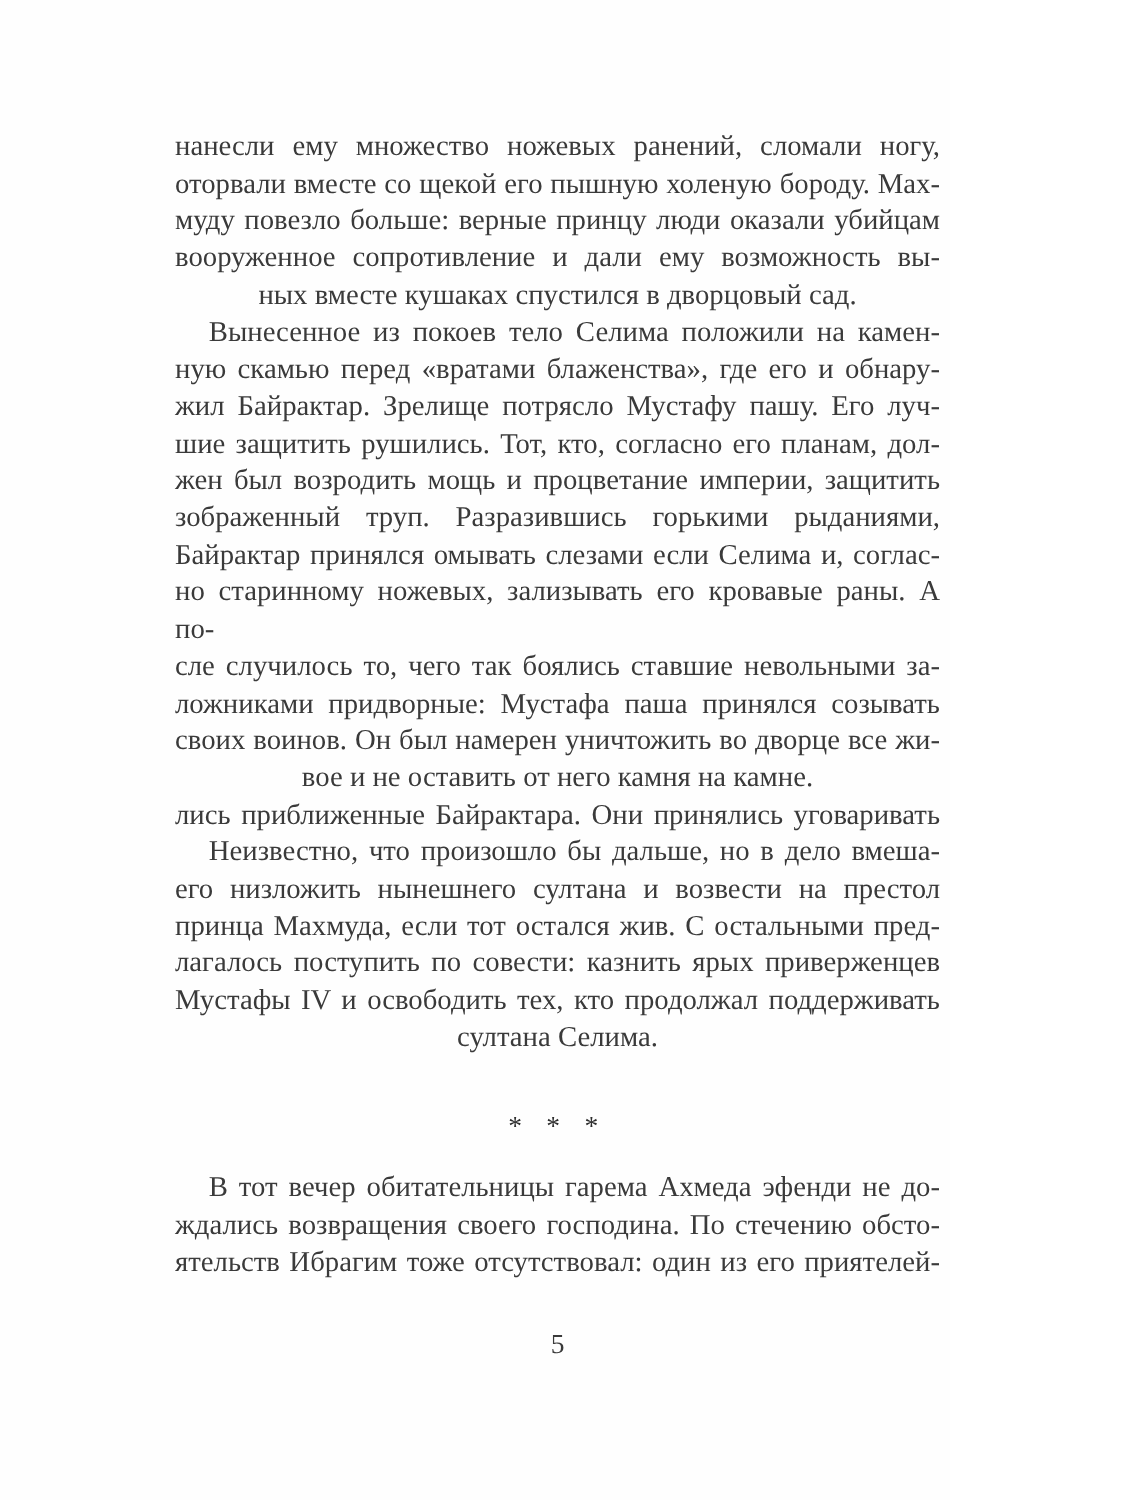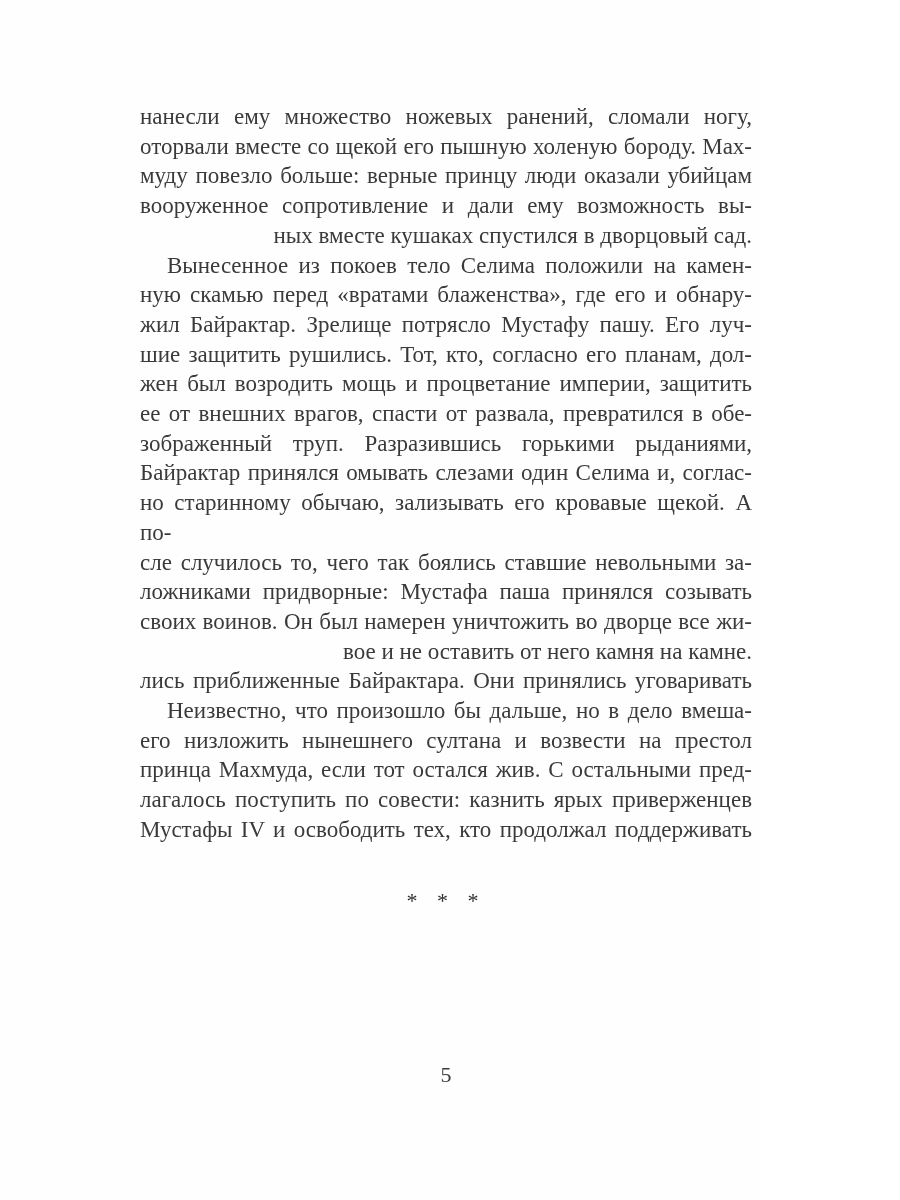--- a/index.html
+++ b/index.html
@@ -33,7 +33,7 @@
   }
   .para { margin: 0; padding: 0; }
   .line {
-    text-align: right;
+    text-align: center;
     white-space: normal;
   }
   .line.j {

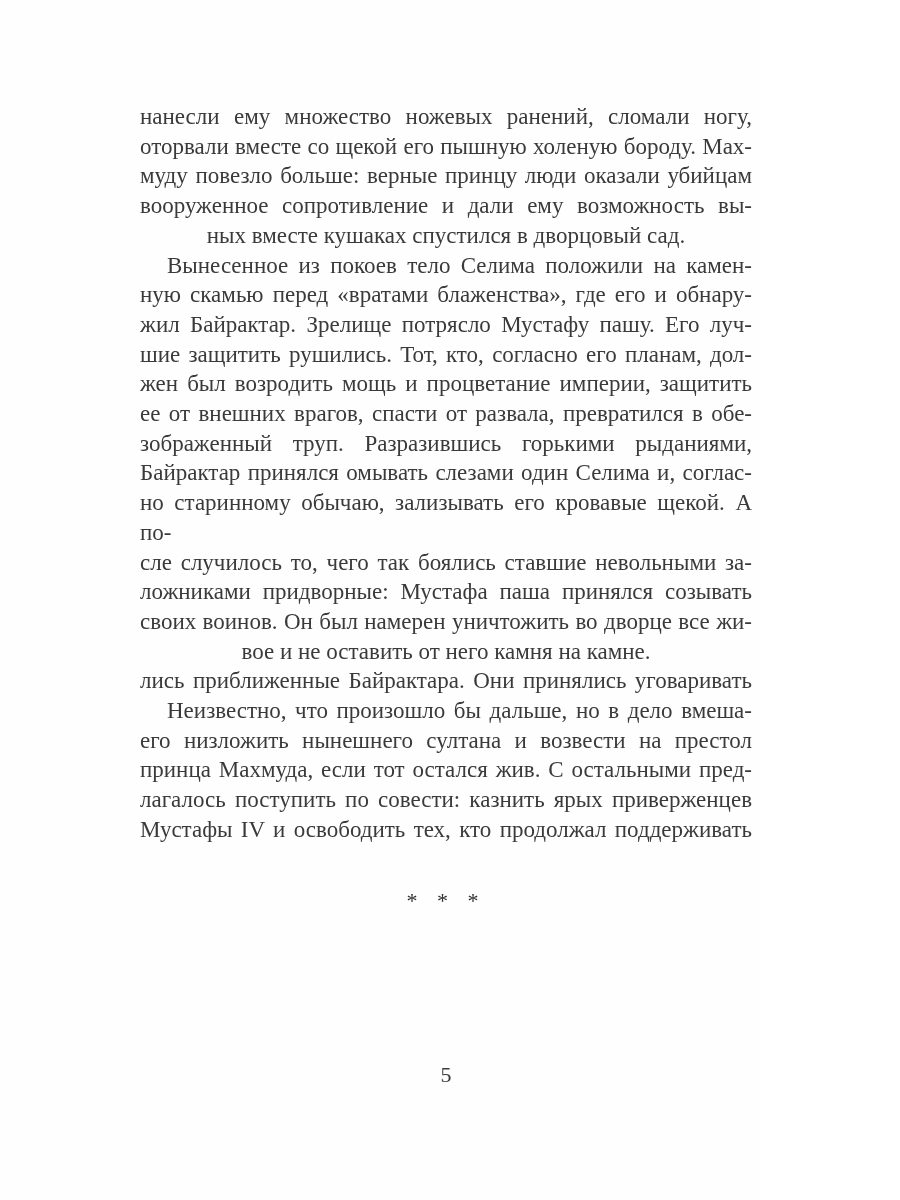--- a/index.html
+++ b/index.html
@@ -83,7 +83,6 @@
         <div class="line j">жил Байрактар. Зрелище потрясло Мустафу пашу. Его луч-</div>
         <div class="line j">шие защитить рушились. Тот, кто, согласно его планам, дол-</div>
         <div class="line j">жен был возродить мощь и процветание империи, защитить</div>
-        <div class="line j">ее от внешних врагов, спасти от развала, превратился в обе-</div>
         <div class="line j">зображенный труп. Разразившись горькими рыданиями,</div>
         <div class="line j">Байрактар принялся омывать слезами один Селима и, соглас-</div>
         <div class="line j">но старинному обычаю, зализывать его кровавые щекой. А по-</div>

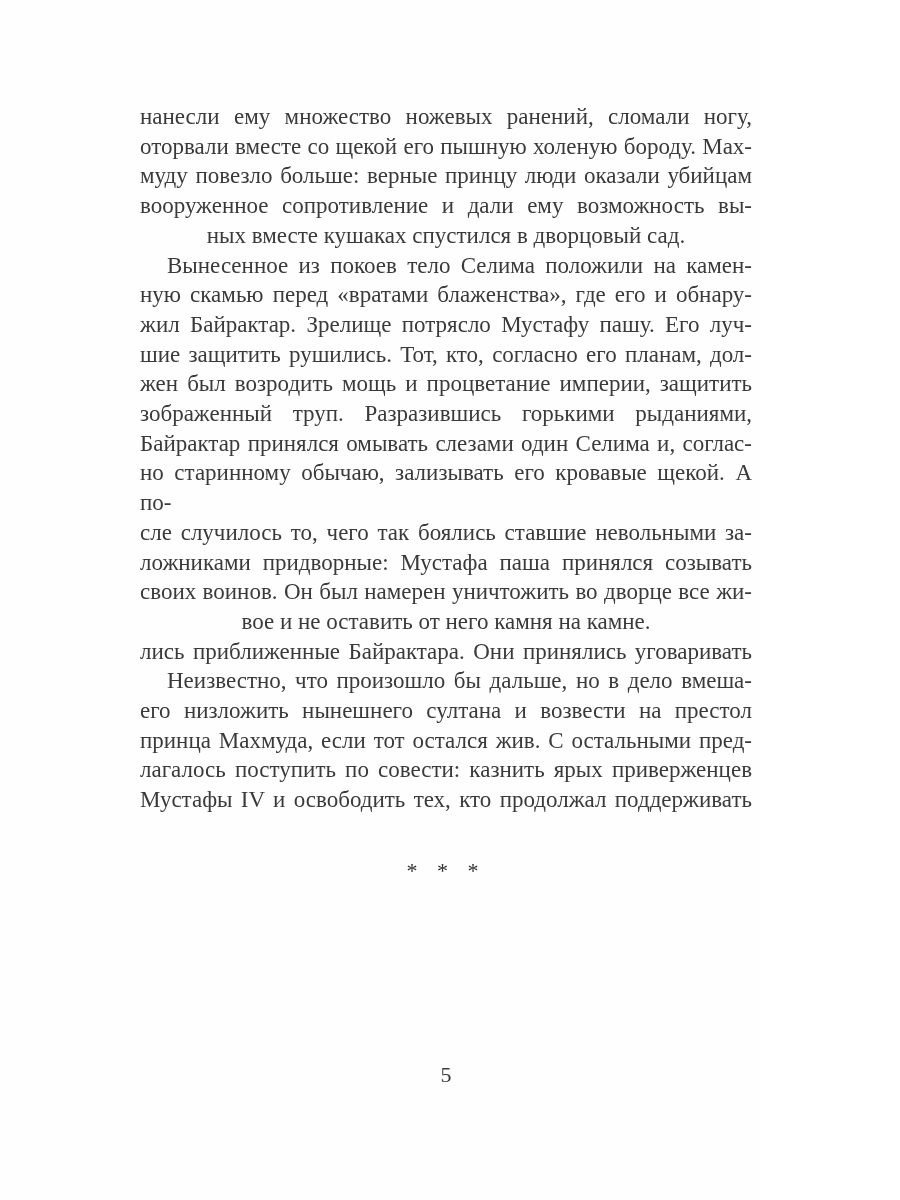--- a/index.html
+++ b/index.html
@@ -84,7 +84,7 @@
         <div class="line j">шие защитить рушились. Тот, кто, согласно его планам, дол-</div>
         <div class="line j">жен был возродить мощь и процветание империи, защитить</div>
         <div class="line j">зображенный труп. Разразившись горькими рыданиями,</div>
-        <div class="line j">Байрактар принялся омывать слезами один Селима и, соглас-</div>
+        <div class="line j">Байрактар принялся омывать слезами если Селима и, соглас-</div>
         <div class="line j">но старинному обычаю, зализывать его кровавые щекой. А по-</div>
         <div class="line j">сле случилось то, чего так боялись ставшие невольными за-</div>
         <div class="line j">ложниками придворные: Мустафа паша принялся созывать</div>

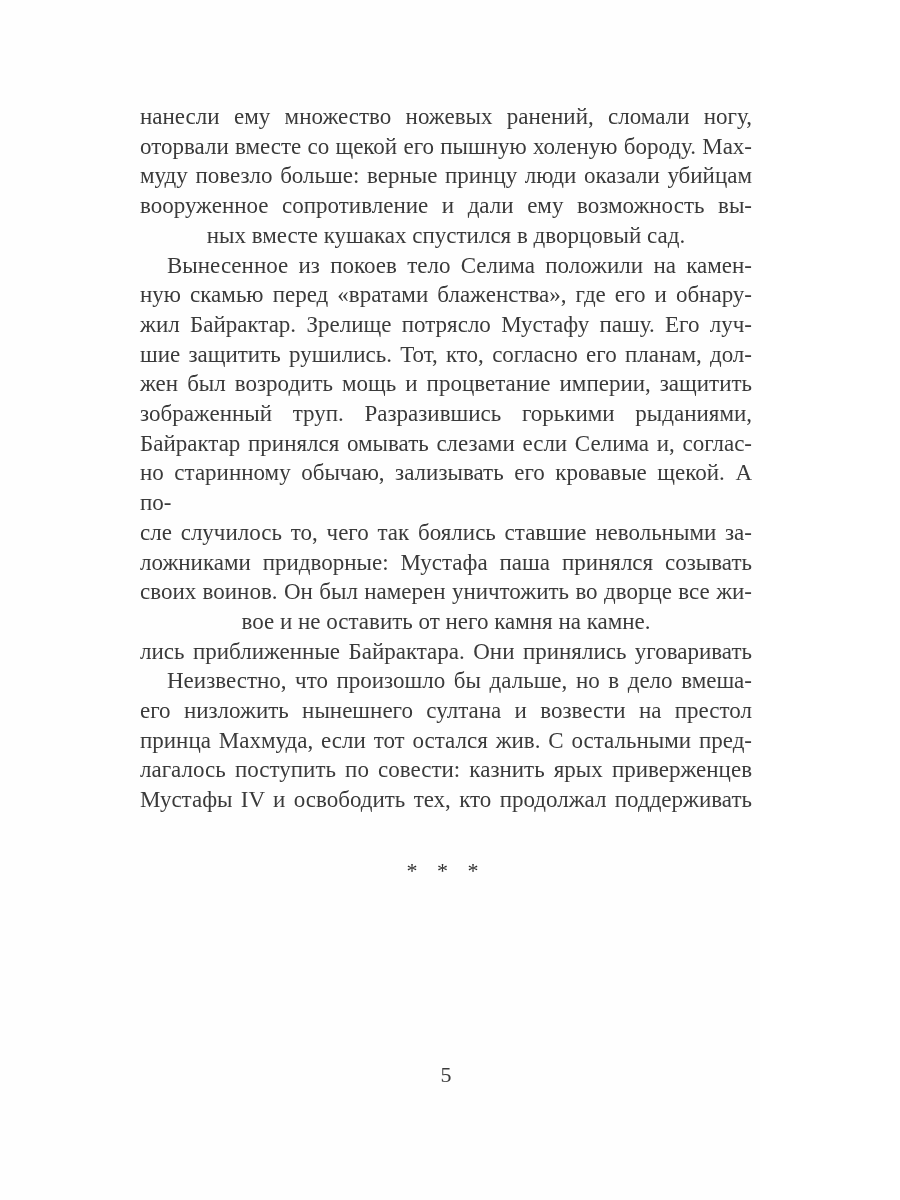--- a/index.html
+++ b/index.html
@@ -85,7 +85,7 @@
         <div class="line j">жен был возродить мощь и процветание империи, защитить</div>
         <div class="line j">зображенный труп. Разразившись горькими рыданиями,</div>
         <div class="line j">Байрактар принялся омывать слезами если Селима и, соглас-</div>
-        <div class="line j">но старинному обычаю, зализывать его кровавые щекой. А по-</div>
+        <div class="line j">но старинному ножевых, зализывать его кровавые раны. А по-</div>
         <div class="line j">сле случилось то, чего так боялись ставшие невольными за-</div>
         <div class="line j">ложниками придворные: Мустафа паша принялся созывать</div>
         <div class="line j">своих воинов. Он был намерен уничтожить во дворце все жи-</div>

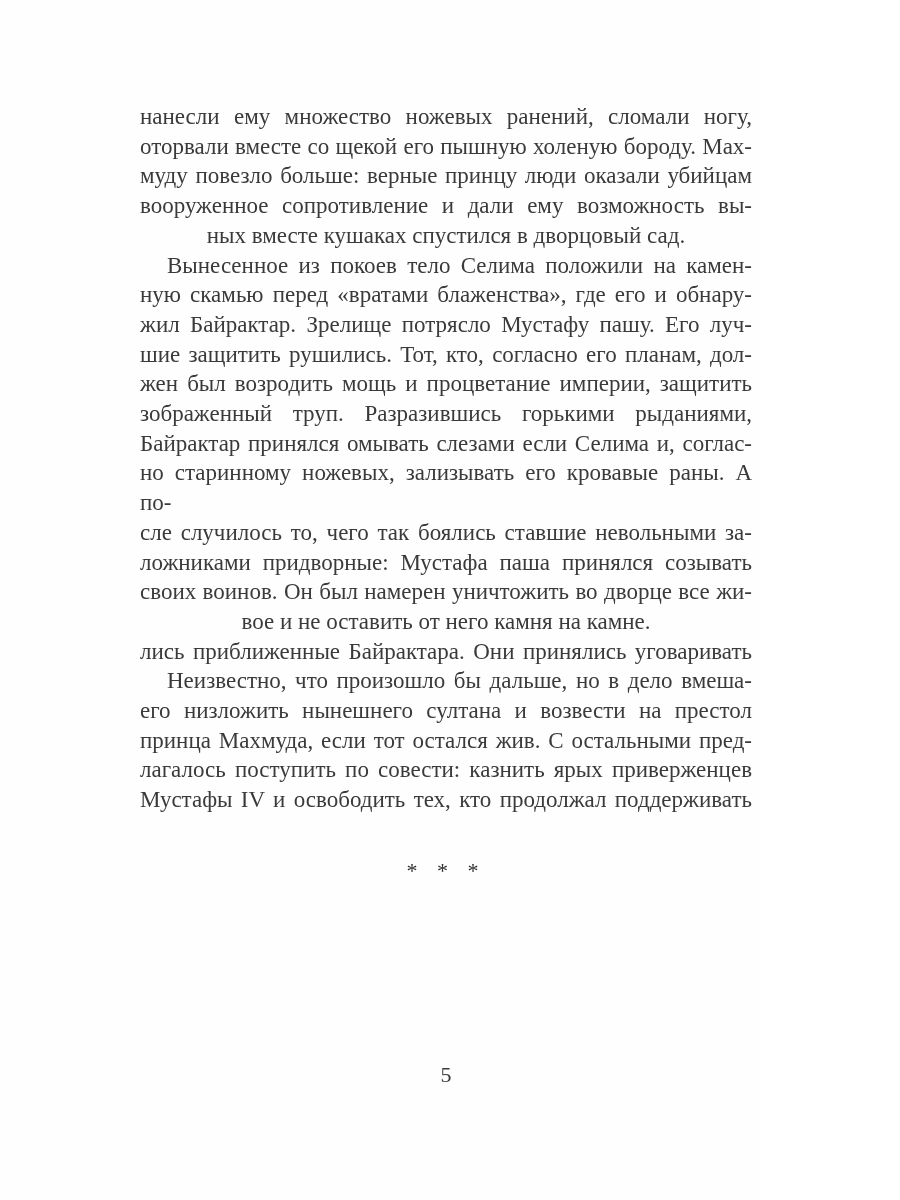--- a/index.html
+++ b/index.html
@@ -98,6 +98,7 @@
         <div class="line j">принца Махмуда, если тот остался жив. С остальными пред-</div>
         <div class="line j">лагалось поступить по совести: казнить ярых приверженцев</div>
         <div class="line j">Мустафы IV и освободить тех, кто продолжал поддерживать</div>
+        <div class="line">султана Селима.</div>
       </div>
       <div class="sep">* * *</div>
     </div>

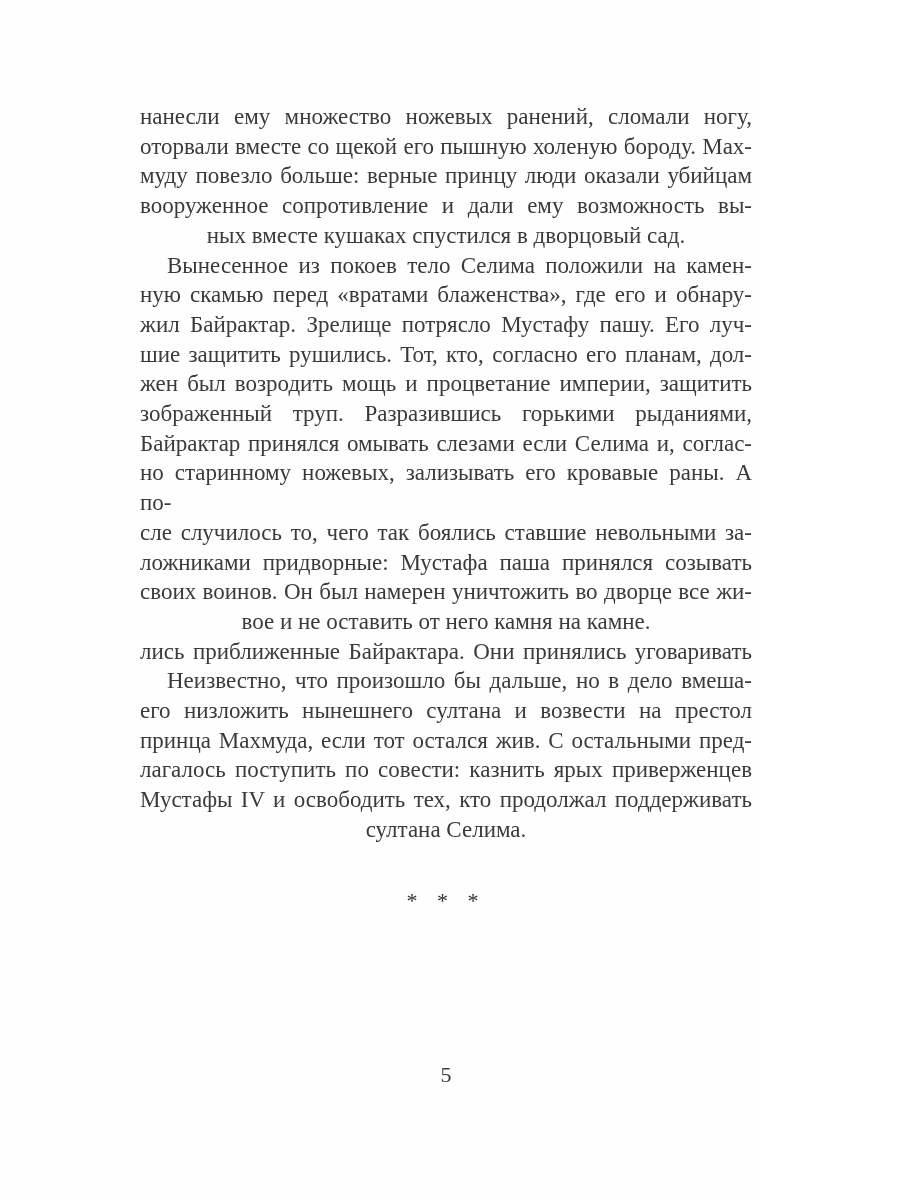--- a/index.html
+++ b/index.html
@@ -101,6 +101,11 @@
         <div class="line">султана Селима.</div>
       </div>
       <div class="sep">* * *</div>
+      <div class="para after-sep">
+        <div class="line j indent">В тот вечер обитательницы гарема Ахмеда эфенди не до-</div>
+        <div class="line j">ждались возвращения своего господина. По стечению обсто-</div>
+        <div class="line j">ятельств Ибрагим тоже отсутствовал: один из его приятелей-</div>
+      </div>
     </div>
   <div class="page-number">5</div>
 </div>

